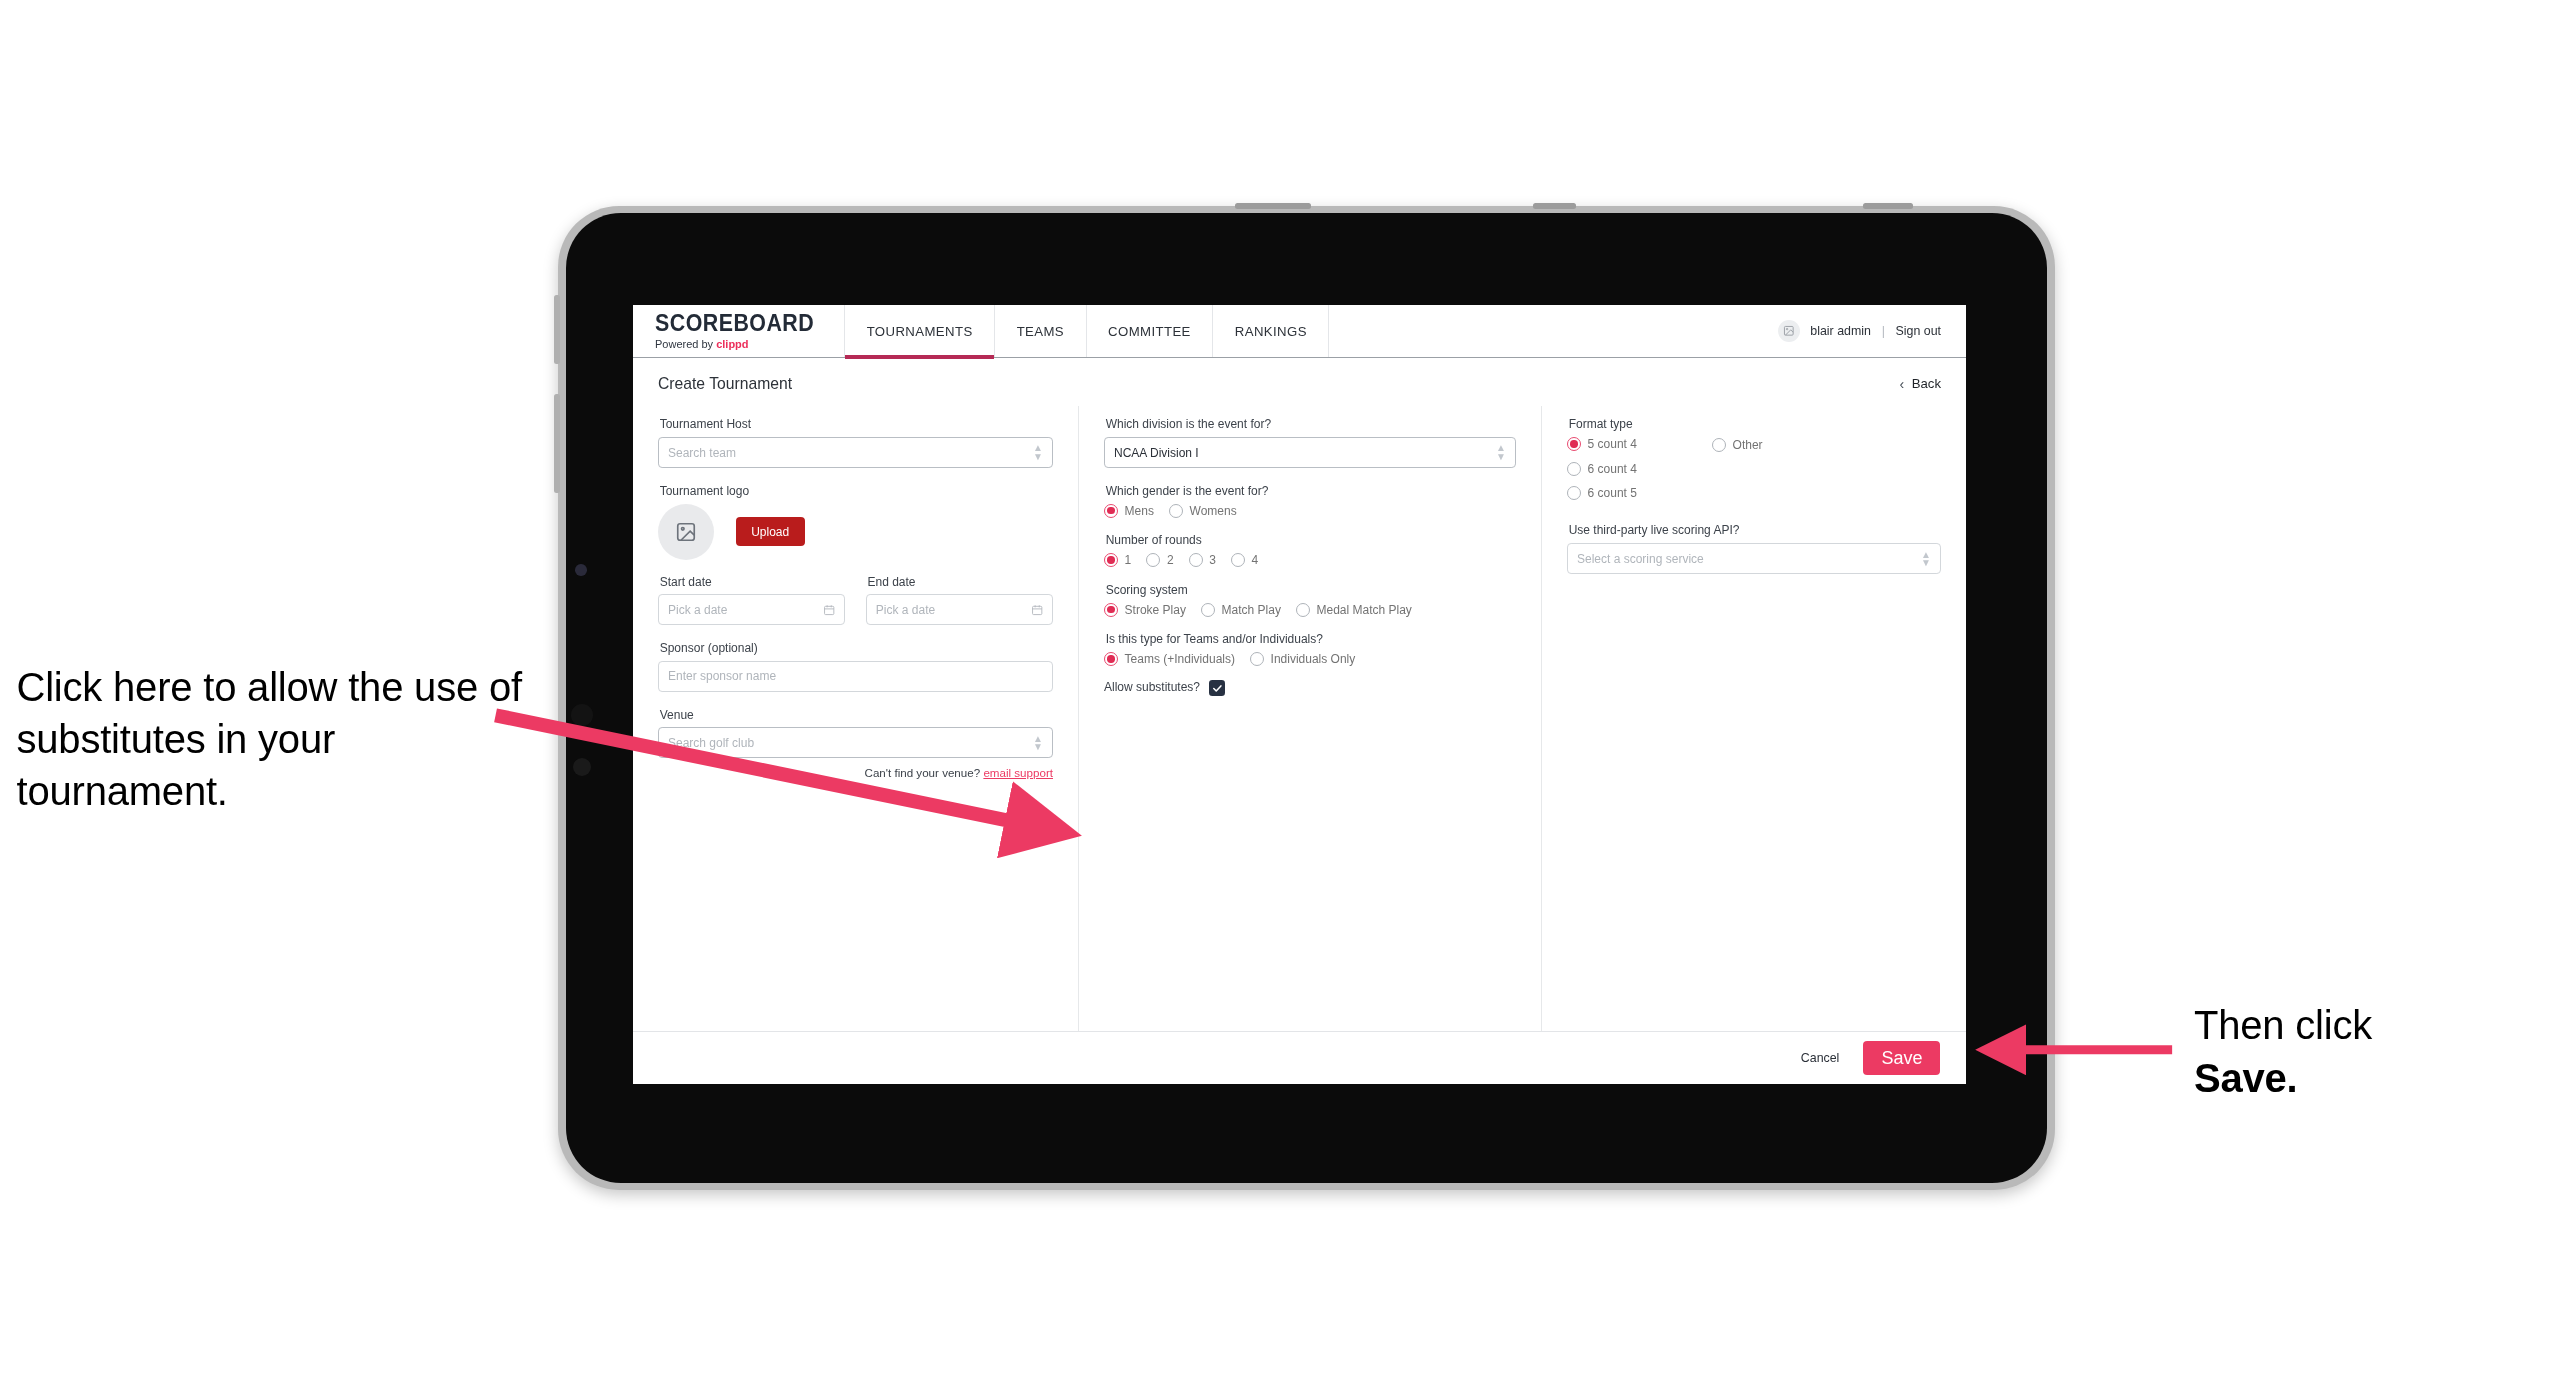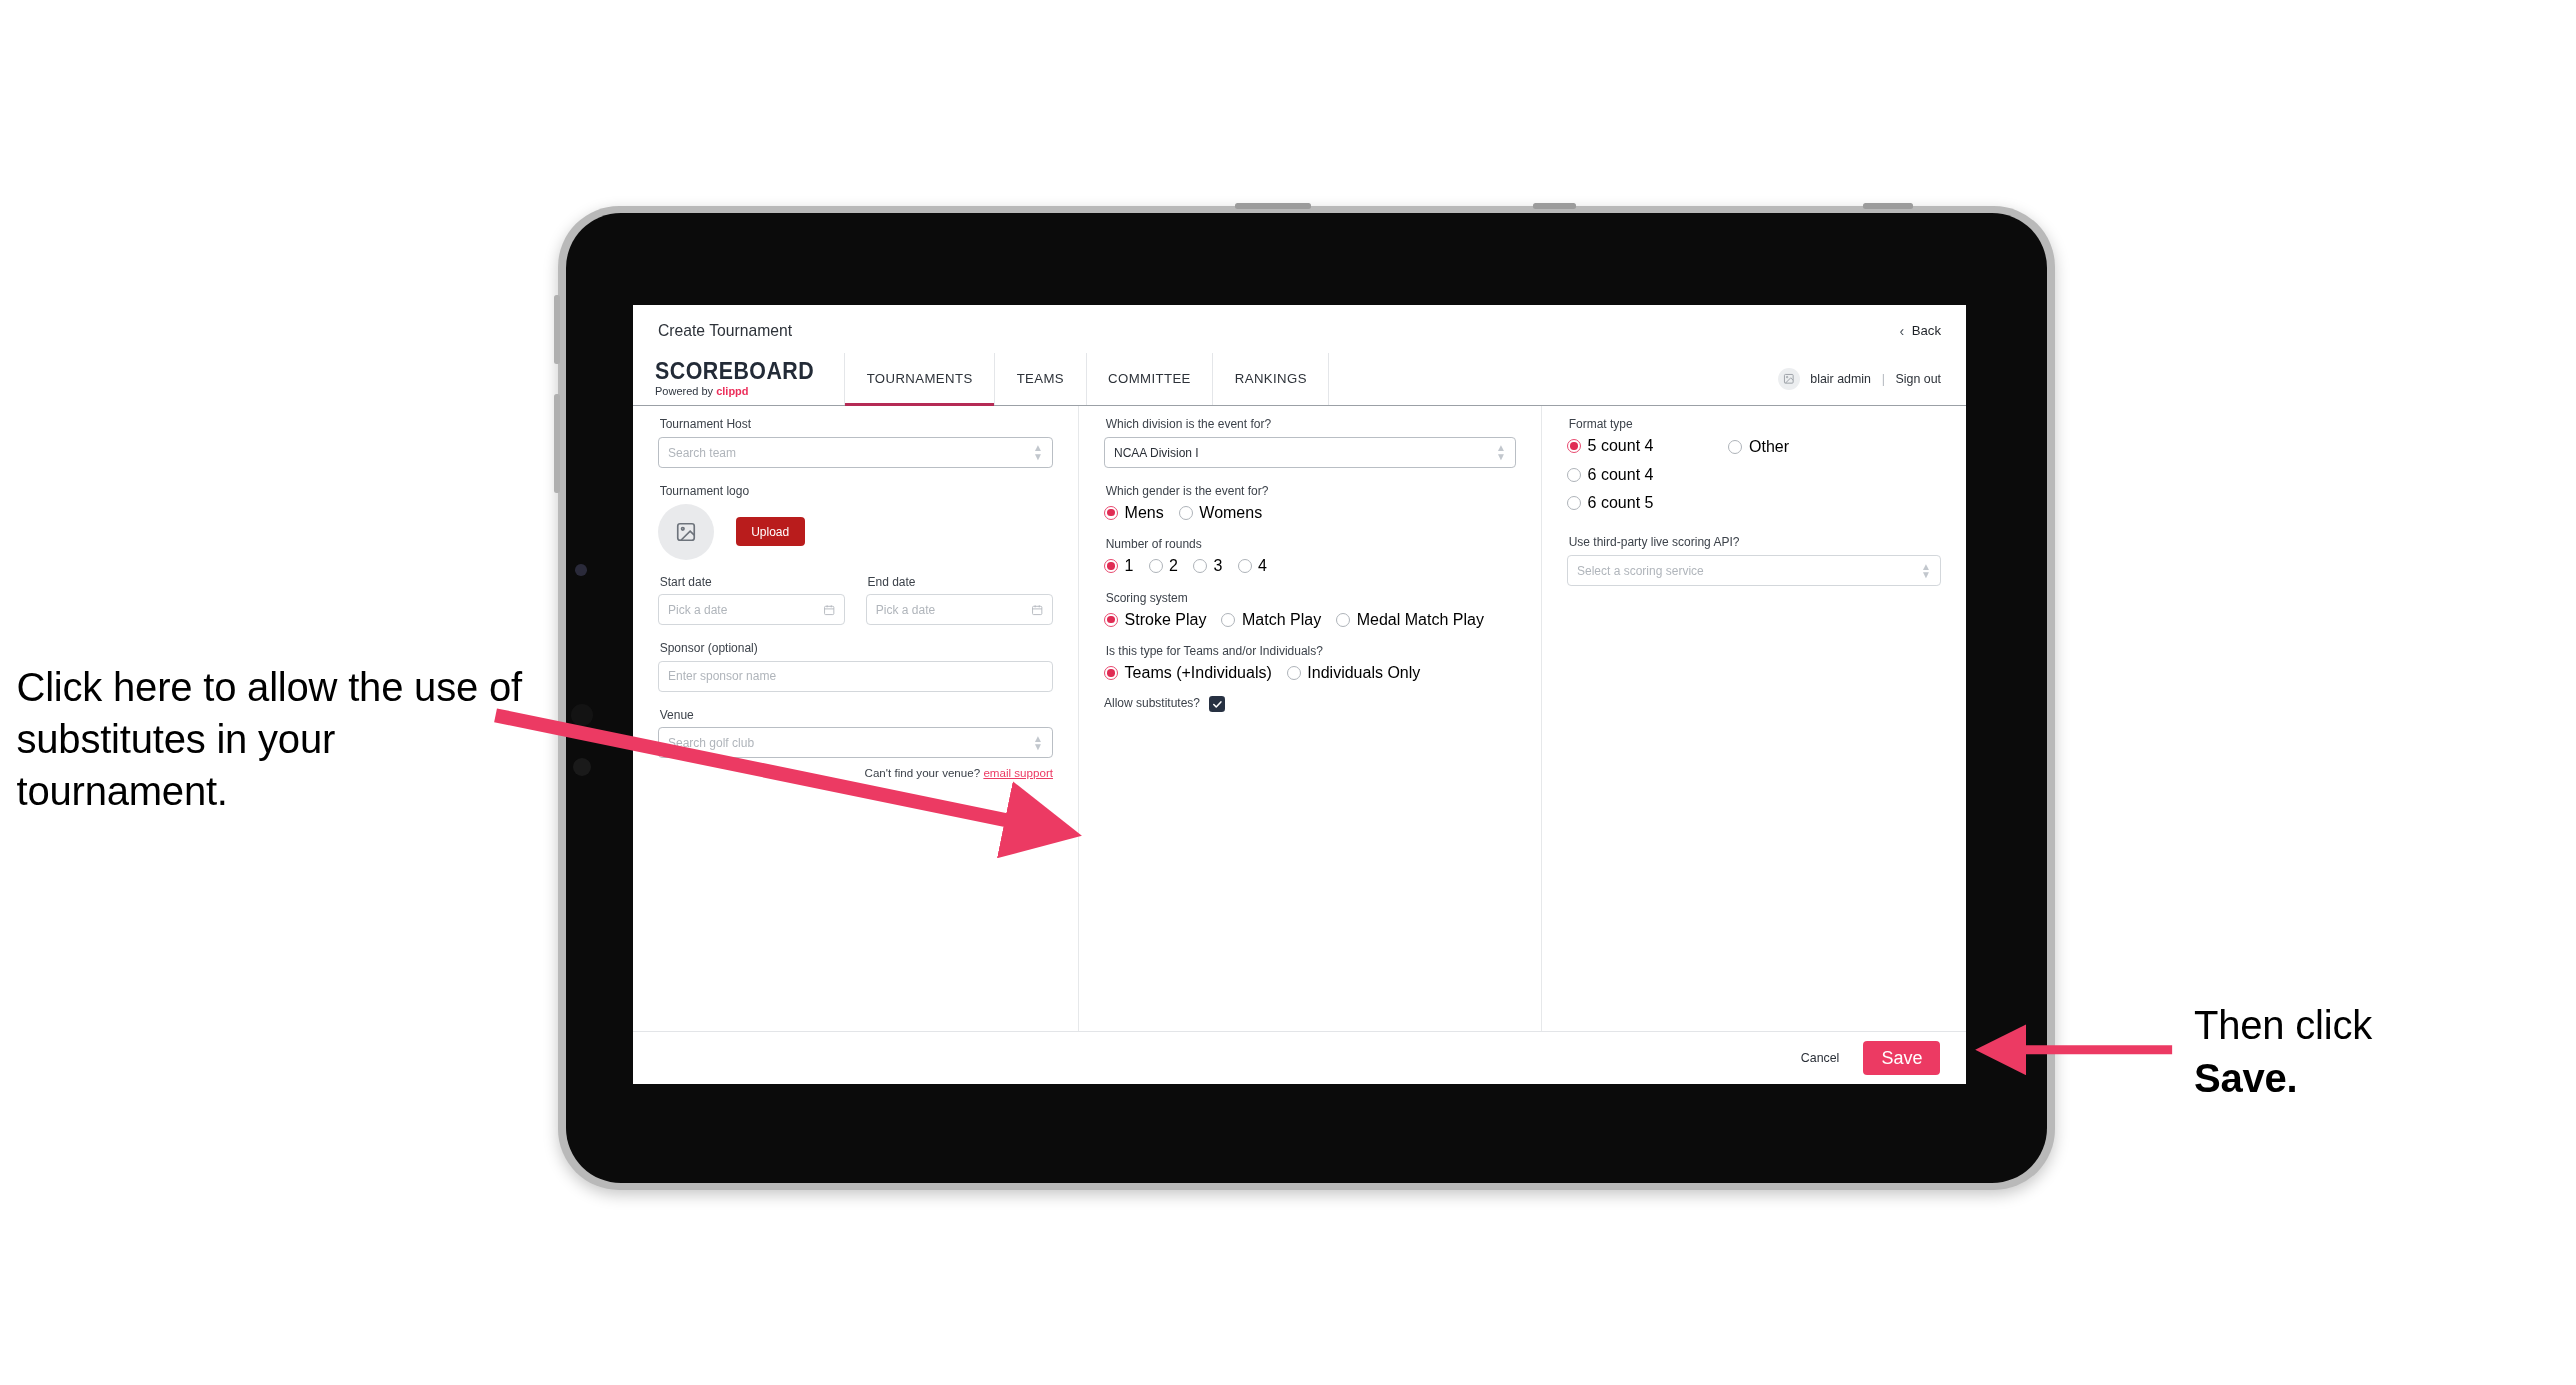--- a/index.html
+++ b/index.html
@@ -191,14 +191,6 @@
 
 <div id="app-card">
 
-  <div id="title-row">
-    <div id="page-title">Create Tournament</div>
-    <div id="back-link">
-      <span class="chev">‹</span>
-      <span>Back</span>
-    </div>
-  </div>
-
   <div id="app-header">
     <div id="brand">
       <div id="brand-title">SCOREBOARD</div>
@@ -229,6 +221,14 @@
       <span>blair admin</span>
       <span class="sep">|</span>
       <span class="lnk">Sign out</span>
+    </div>
+  </div>
+
+  <div id="title-row">
+    <div id="page-title">Create Tournament</div>
+    <div id="back-link">
+      <span class="chev">‹</span>
+      <span>Back</span>
     </div>
   </div>
 

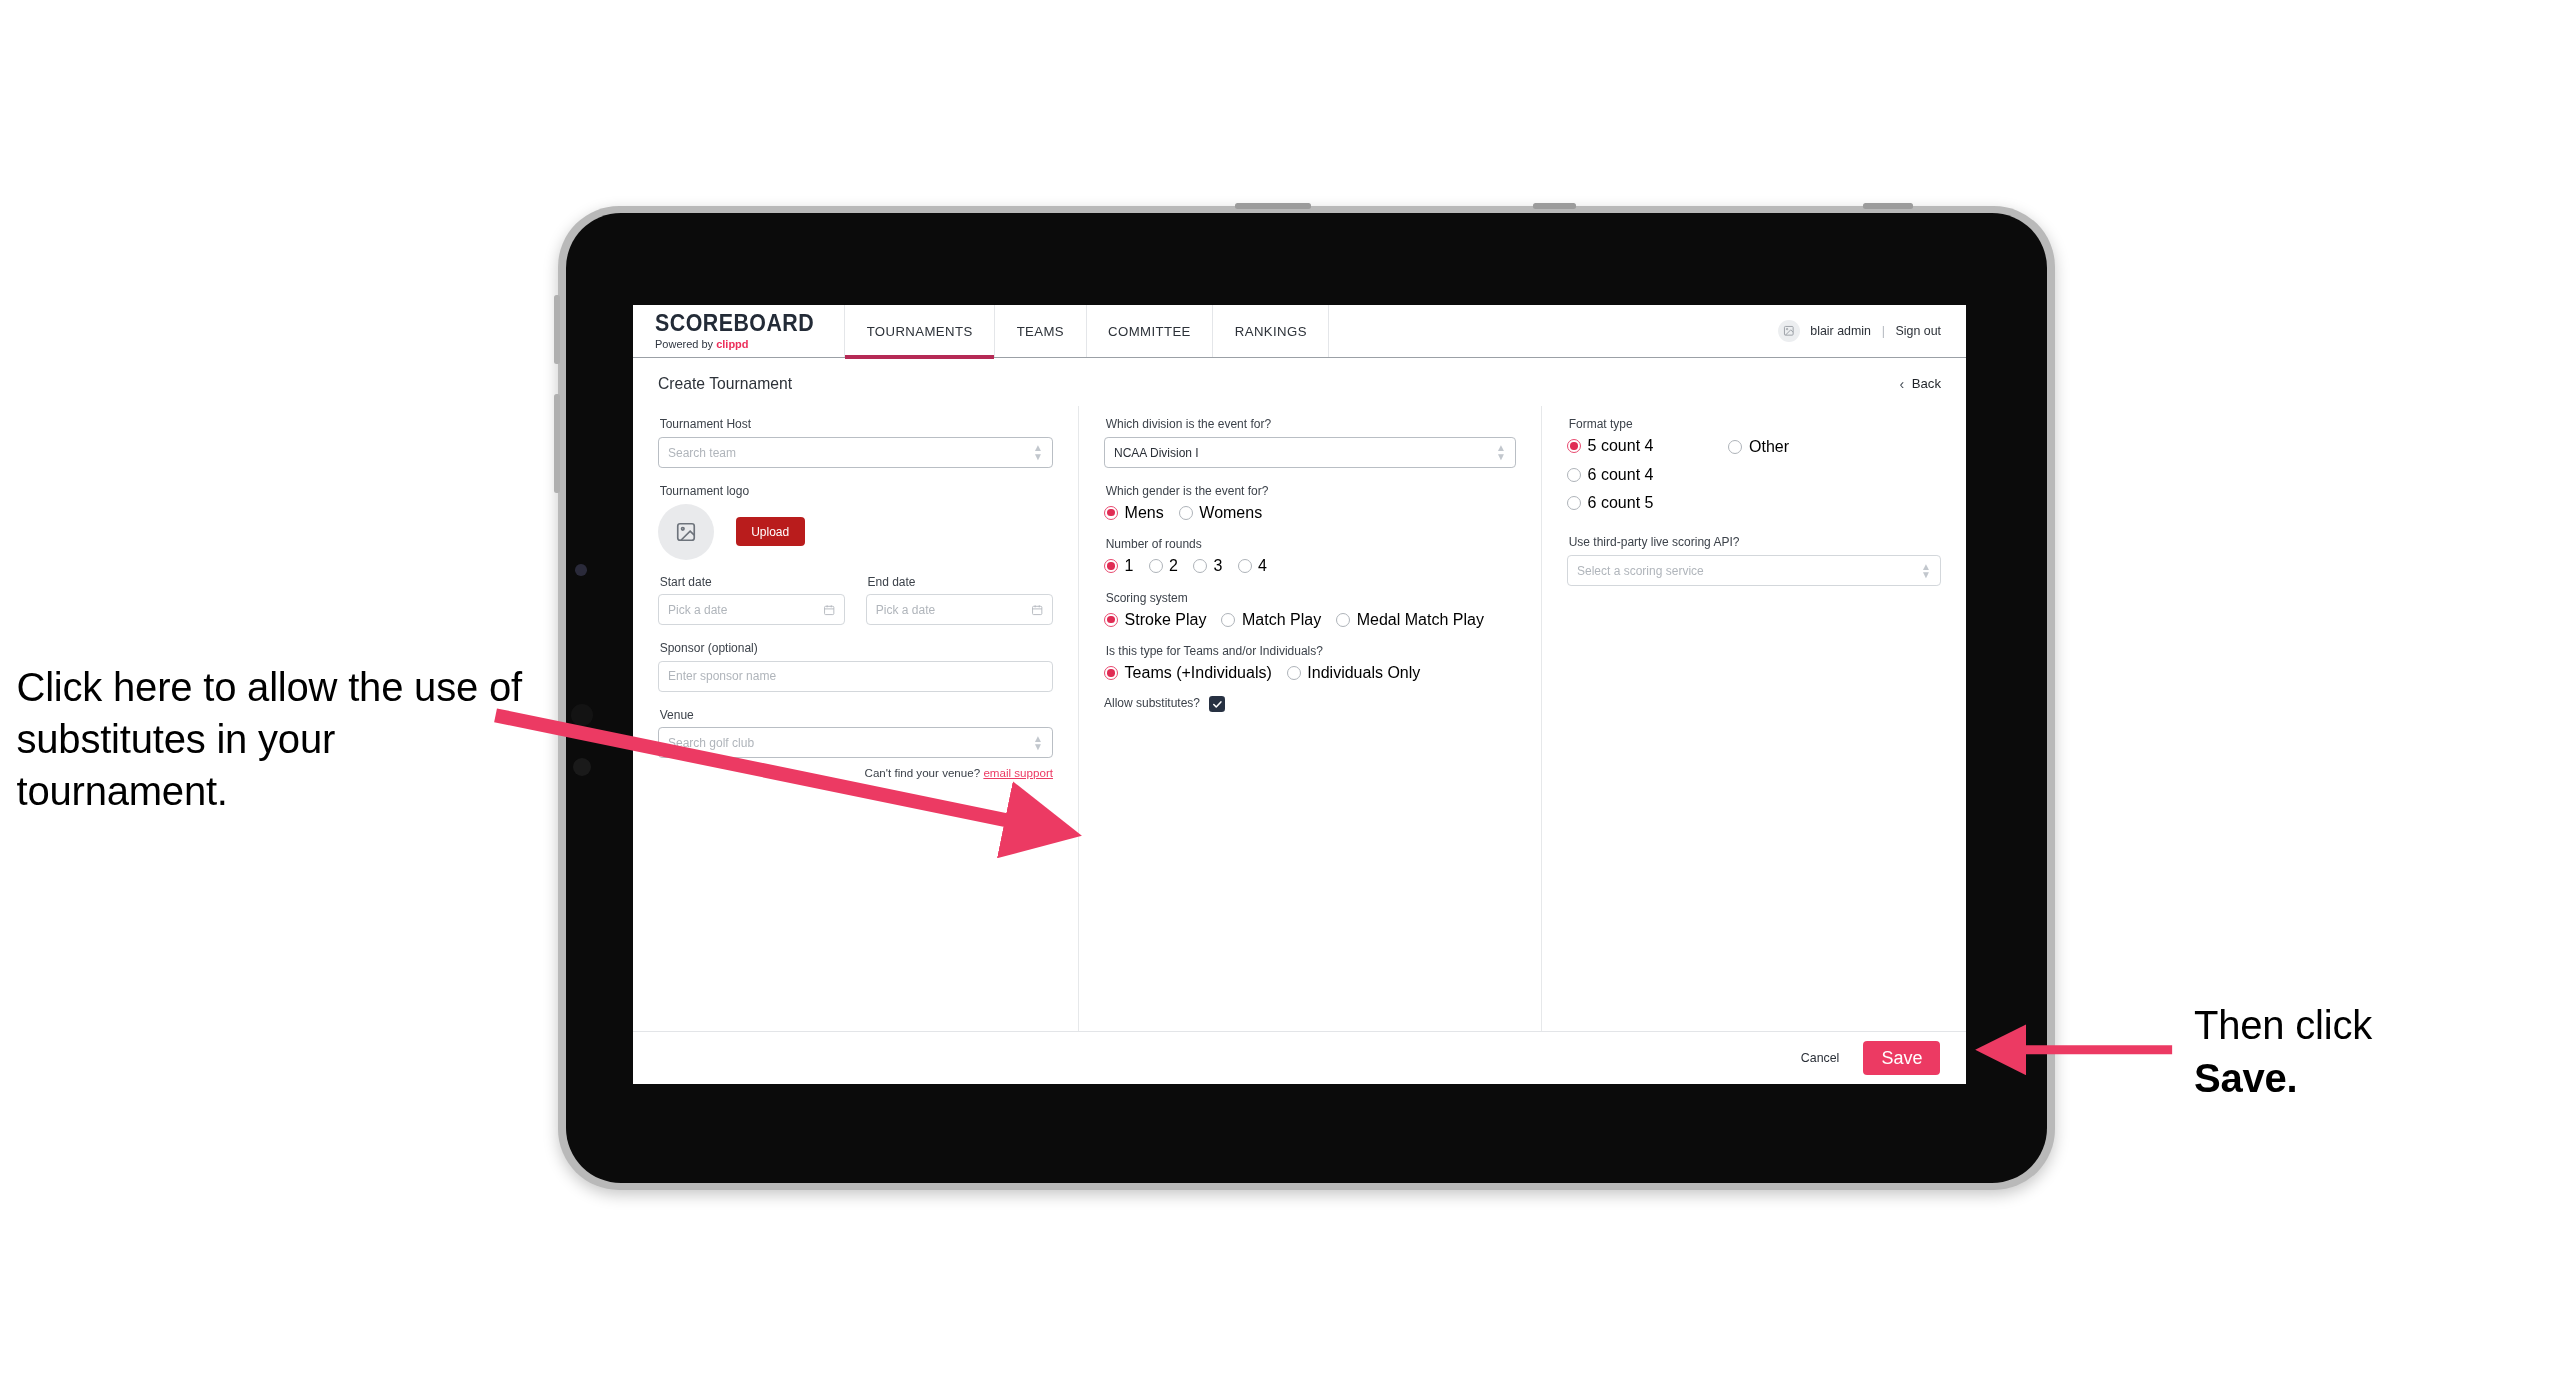--- a/index.html
+++ b/index.html
@@ -132,7 +132,7 @@
   }
   .radio.on{border-color:#e8496f;}
   .radio.on::after{content:"";width:7.4px;height:7.4px;border-radius:50%;background:#e02c54;}
-  .radio-lbl{font-size:16px;color:#000000;}
+  .radio-lbl{font-size:12px;color:#737373;}
 
   .stack-row{display:flex;align-items:flex-start;}
   .stack-col{display:flex;flex-direction:column;gap:10.7px;}

